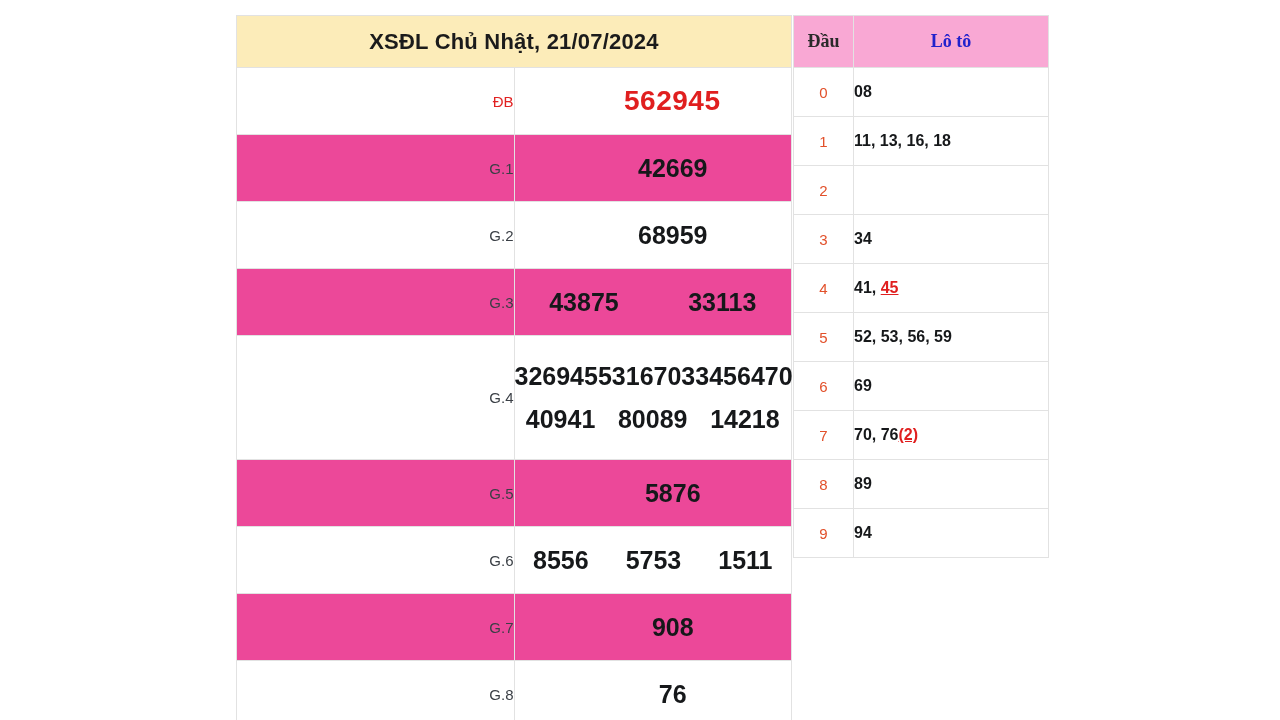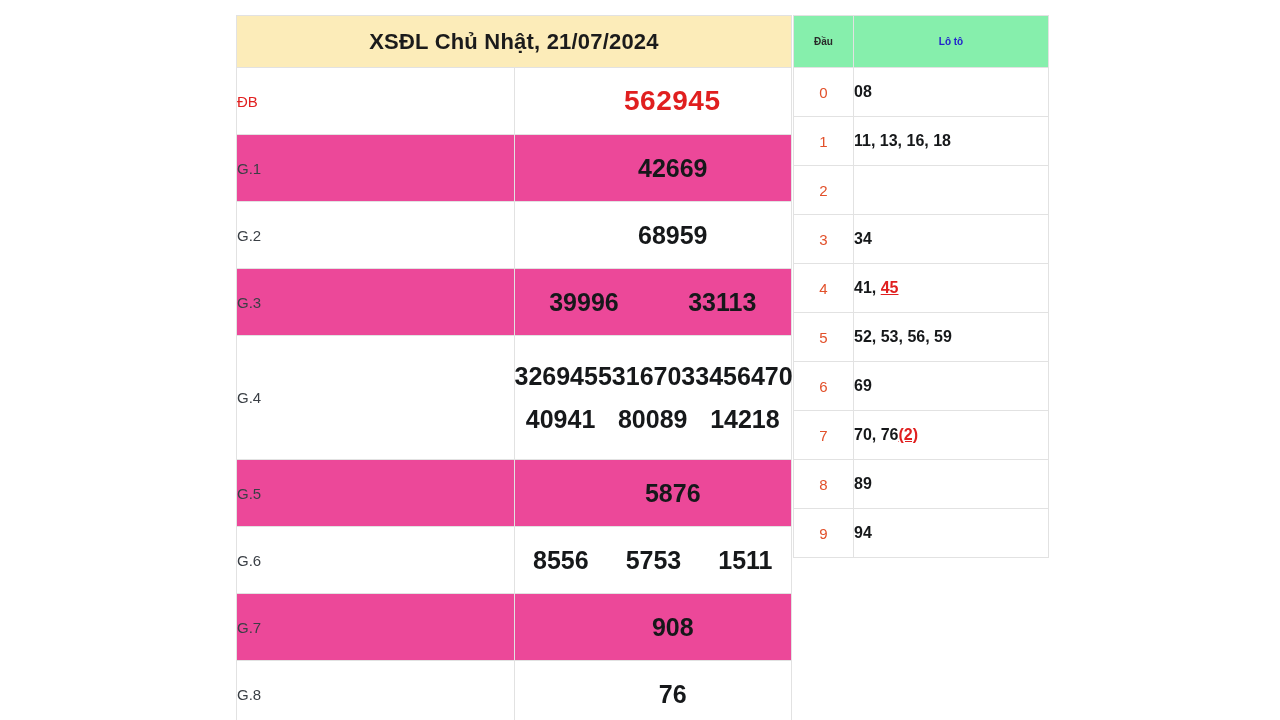--- a/index.html
+++ b/index.html
@@ -108,9 +108,10 @@
   }
   .loto-head th {
     height: 51px;
-    background: #86efac;
-    font-size: 10px;
-    font-weight: bold;
+    background: #f9a8d4;
+    font-size: 18px;
+    font-weight: bold;
+    font-family: Liberation Serif, serif;
   }
   .loto-head .h-dau {
     width: 59px;

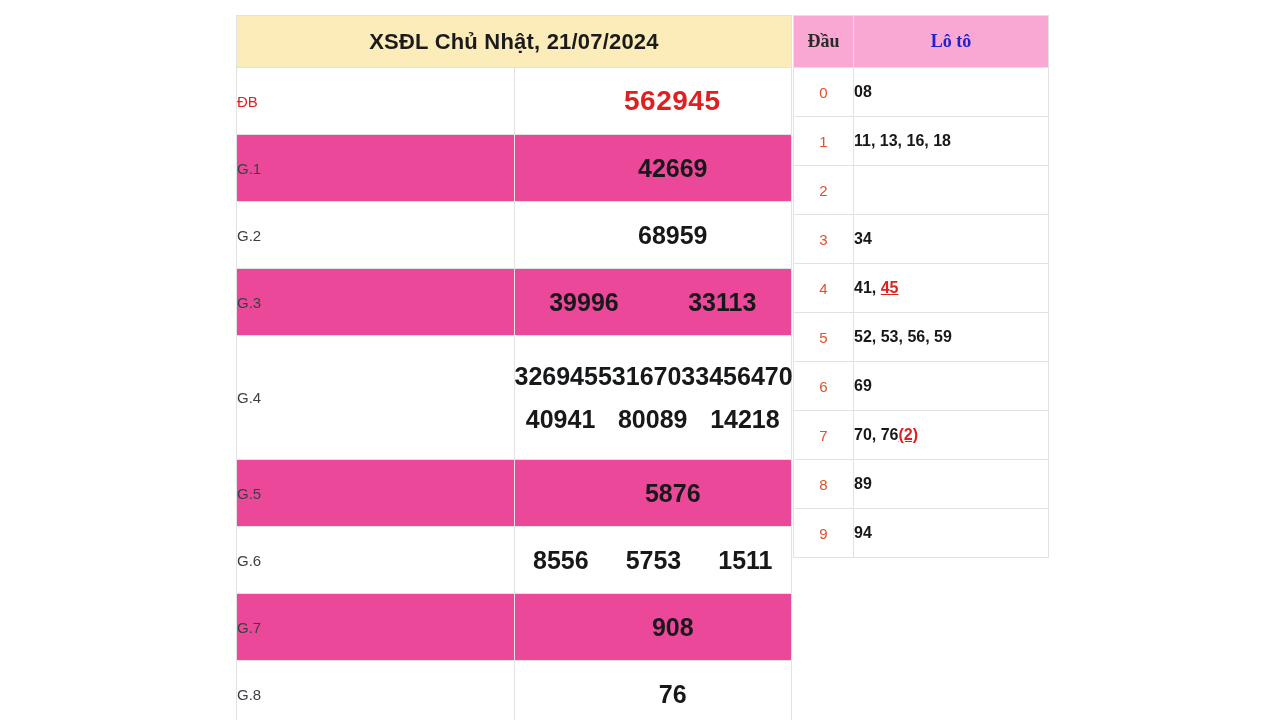--- a/index.html
+++ b/index.html
@@ -48,7 +48,7 @@
   }
   .lbl-col {
     width: 55px;
-    text-align: left;
+    text-align: right;
     font-size: 15px;
     color: #3a3f45;
     font-weight: normal;

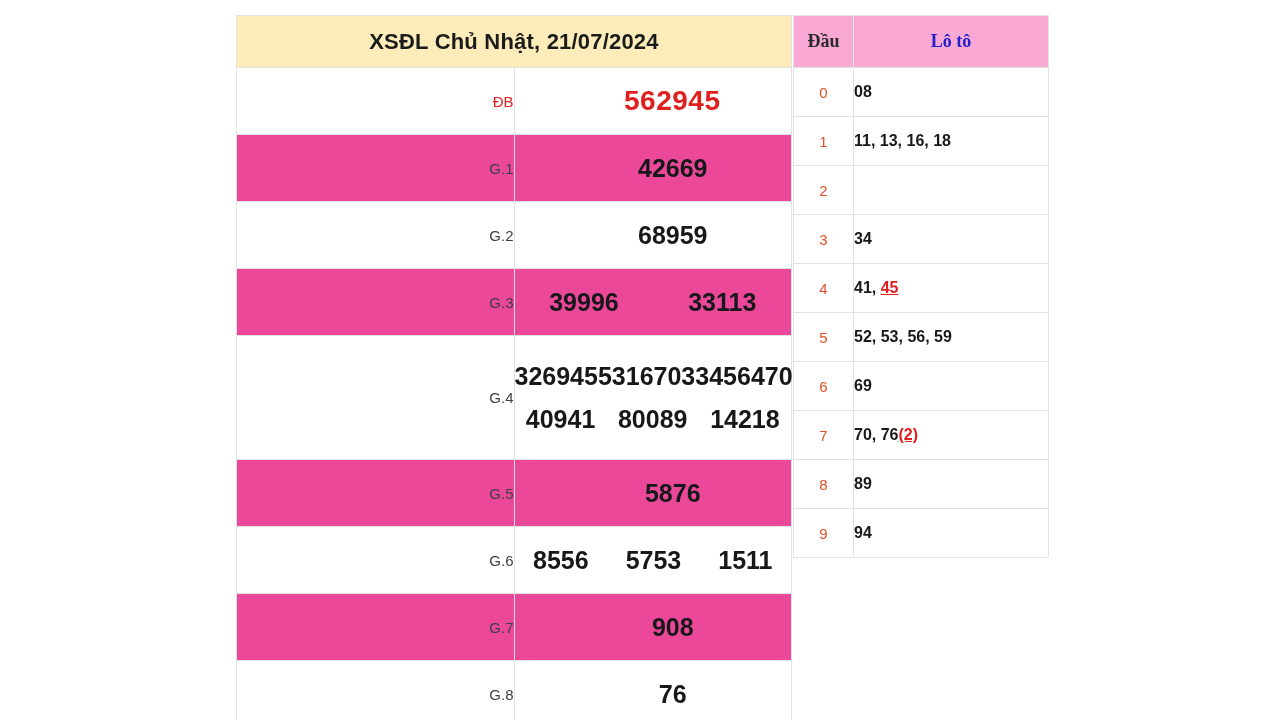--- a/index.html
+++ b/index.html
@@ -179,7 +179,7 @@
         <td class="lbl-col">G.3</td>
         <td class="num-col">
           <div class="nums">
-            <span>39996</span>
+            <span>43875</span>
             <span>33113</span>
           </div>
         </td>

